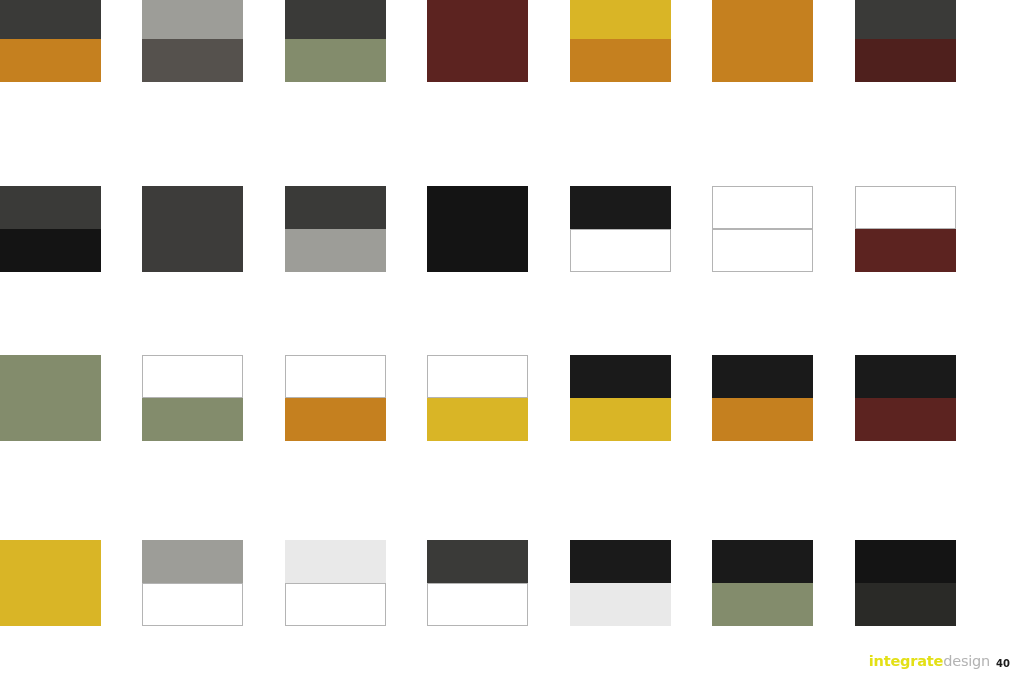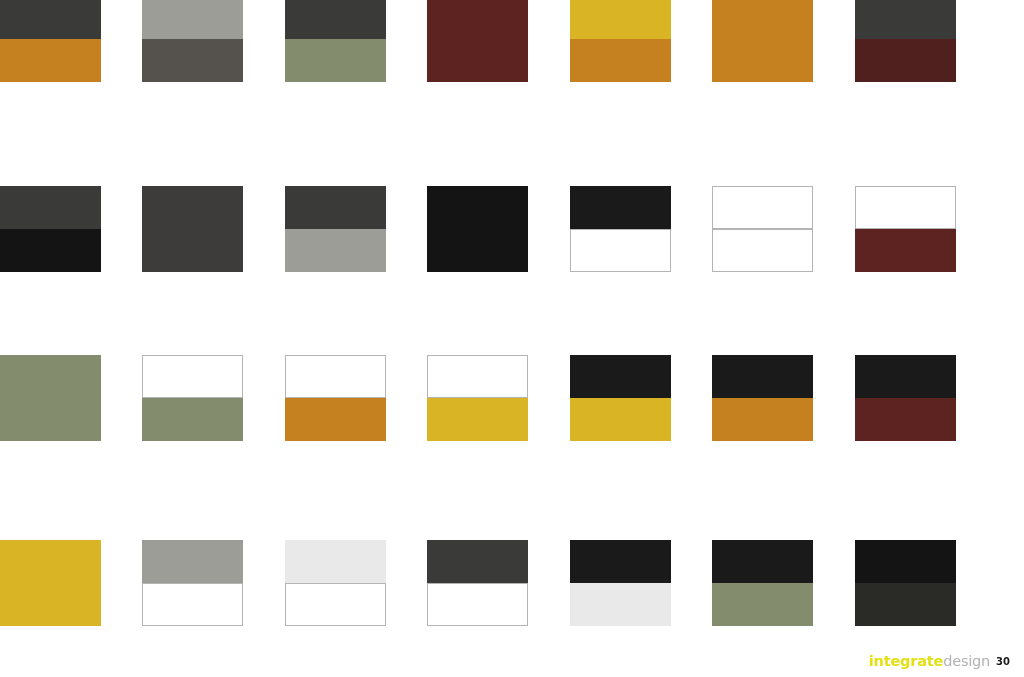--- a/index.html
+++ b/index.html
@@ -52,7 +52,7 @@
     right: 14px;
     bottom: 8px;
     display: flex;
-    align-items: center;
+    align-items: flex-end;
     white-space: nowrap;
   }
   .brand-integrate {

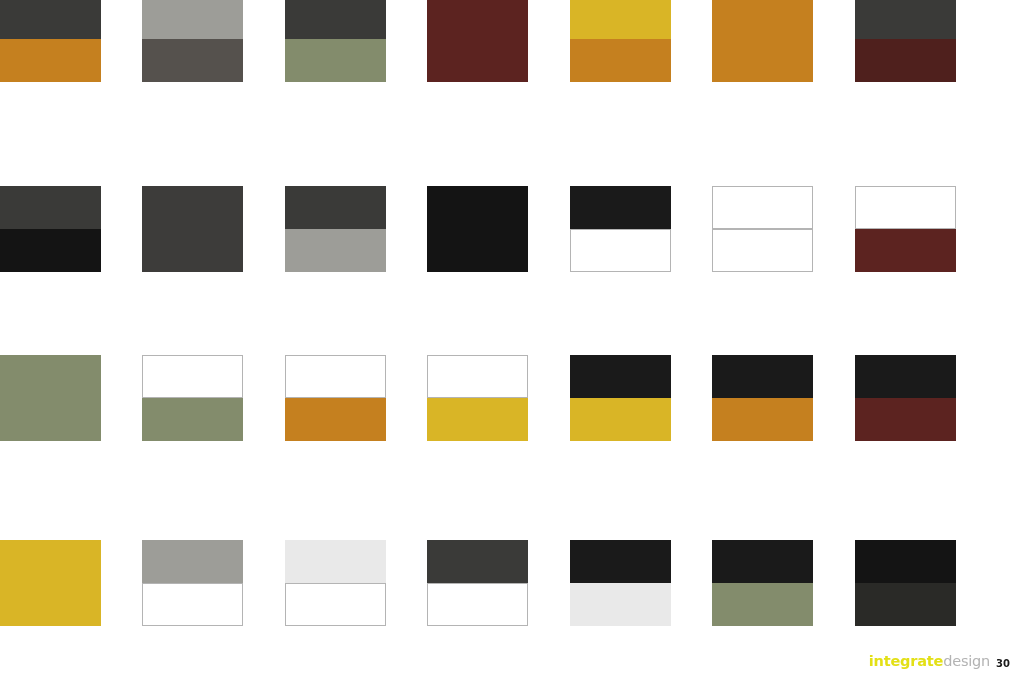--- a/index.html
+++ b/index.html
@@ -198,7 +198,7 @@
 <div id="footer-brand">
   <span class="brand-integrate">integrate</span>
     <span class="brand-design">design</span>
-  <span class="page-number">30</span>
+  <span class="page-number">40</span>
 </div>
 
 </body></html>

